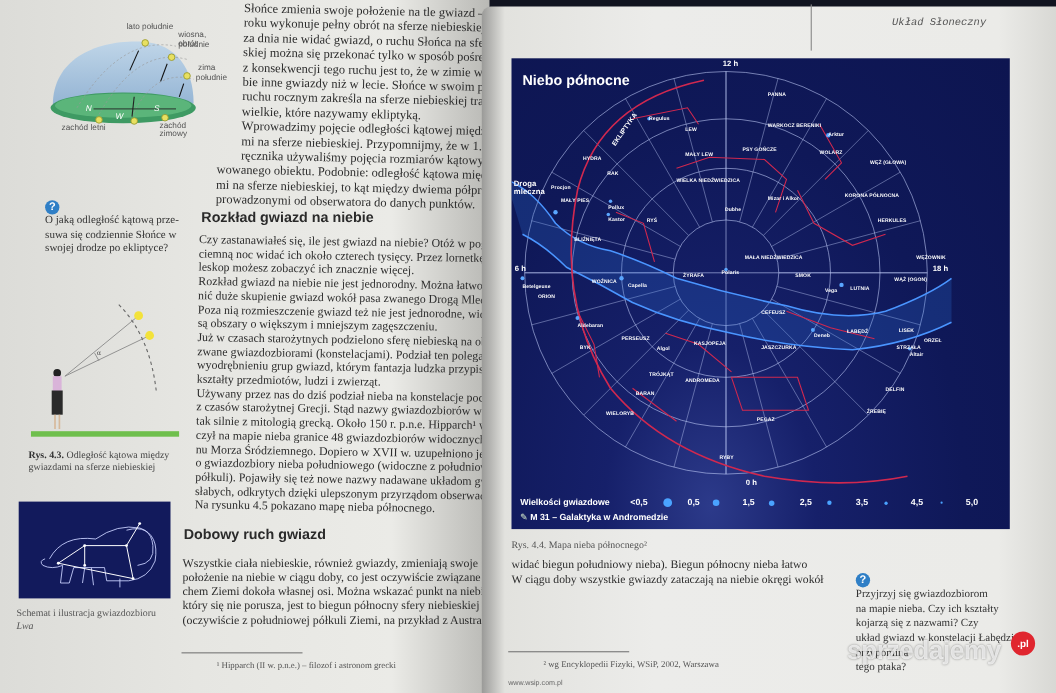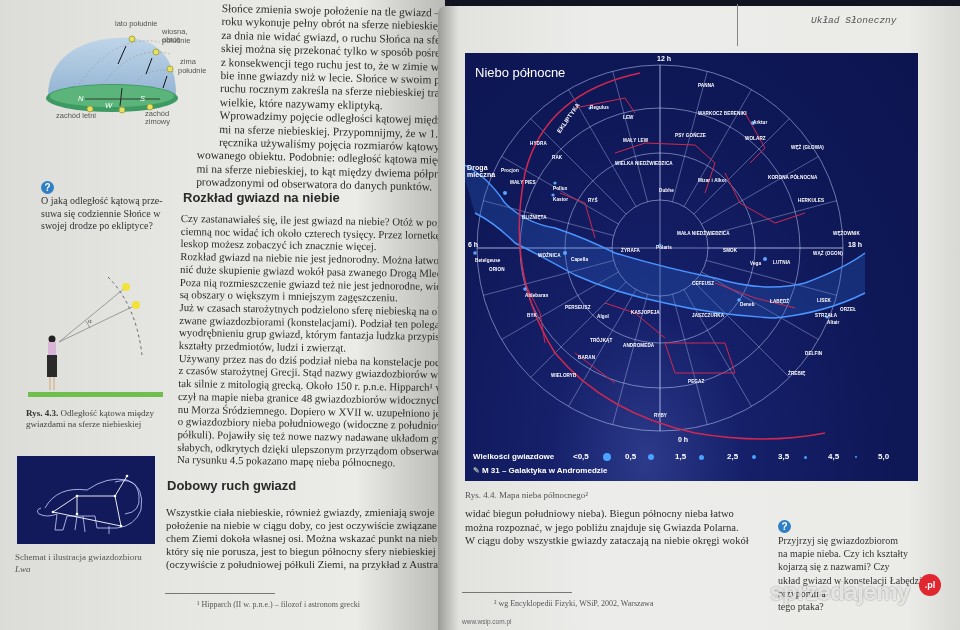--- a/index.html
+++ b/index.html
@@ -34,7 +34,7 @@
 
   #star-map { position: absolute; left: 465px; top: 53px; width: 453px; height: 428px;
     background: radial-gradient(ellipse at 40% 95%, #2c3a8a 0%, #16206a 25%, #0f1858 60%, #0d1550 100%); overflow: hidden; }
-  #map-title { position: absolute; left: 10px; top: 12px; color: #fff; font-family: "Liberation Sans", sans-serif; font-weight: normal; font-size: 13px; }
+  #map-title { position: absolute; left: 10px; top: 12px; color: #fff; font-family: "Liberation Sans", sans-serif; font-weight: bold; font-size: 13px; }
   .map-label { position: absolute; color: #fff; font-family: "Liberation Sans", sans-serif; font-weight: bold; font-size: 4.6px; letter-spacing: 0.1px; white-space: nowrap; }
   .map-label.big { font-size: 7px; }
   .hour { position: absolute; color: #fff; font-family: "Liberation Sans", sans-serif; font-weight: bold; font-size: 7px; }

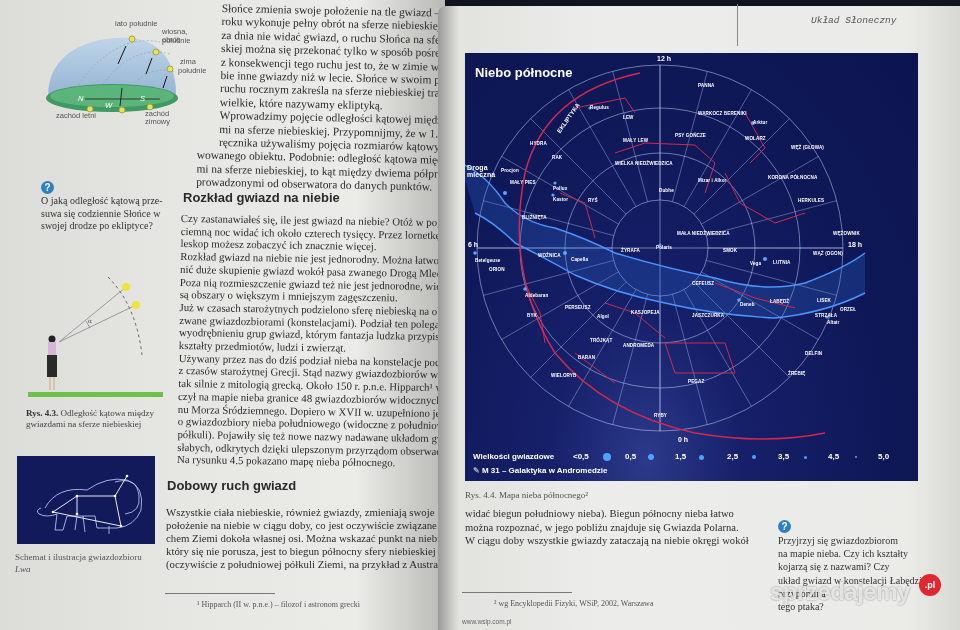--- a/index.html
+++ b/index.html
@@ -382,7 +382,6 @@
 
 <div class="body-text" style="position:absolute;left:465px;top:507px;font-size:10.6px;line-height:13.5px;">
   <span class="line">widać biegun południowy nieba). Biegun północny nieba łatwo</span>
-  <span class="line">można rozpoznać, w jego pobliżu znajduje się Gwiazda Polarna.</span>
   <span class="line">W ciągu doby wszystkie gwiazdy zataczają na niebie okręgi wokół</span>
 </div>
 <div class="footrule" style="left:462px;top:592px;width:110px;"></div>

